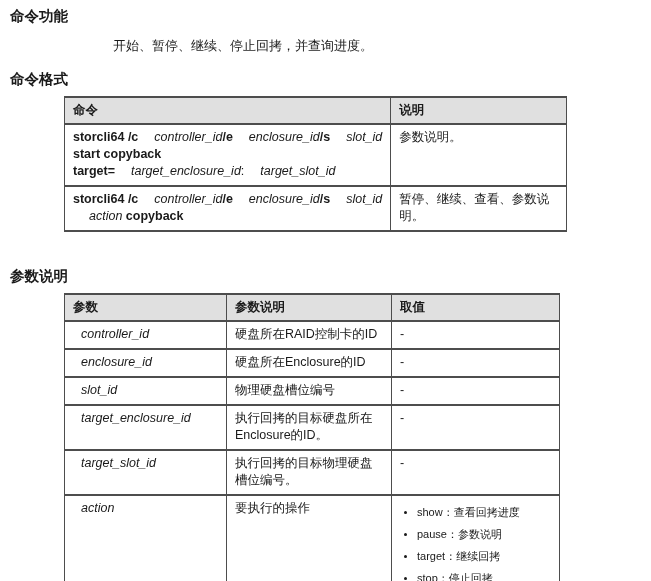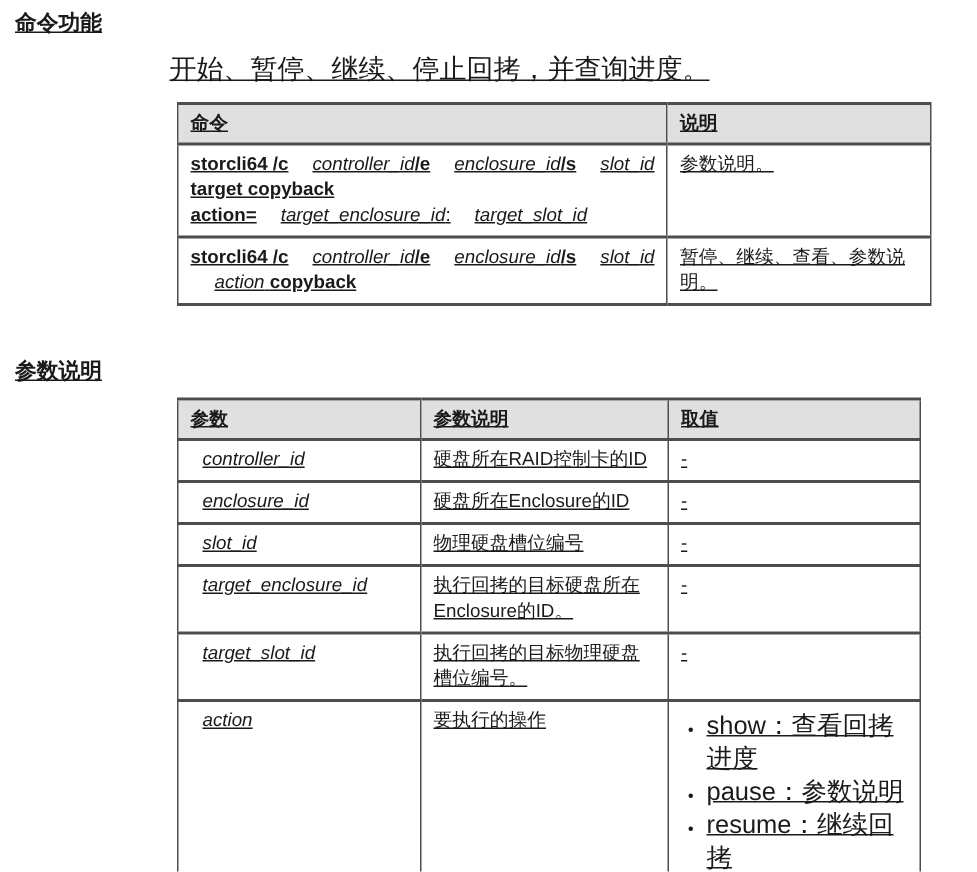--- a/index.html
+++ b/index.html
@@ -16,7 +16,6 @@
     position: relative;
     width: 651px;
     height: 469px;
-    text-decoration: underline;
   }
   .section-heading {
     font-size: 14.5px;

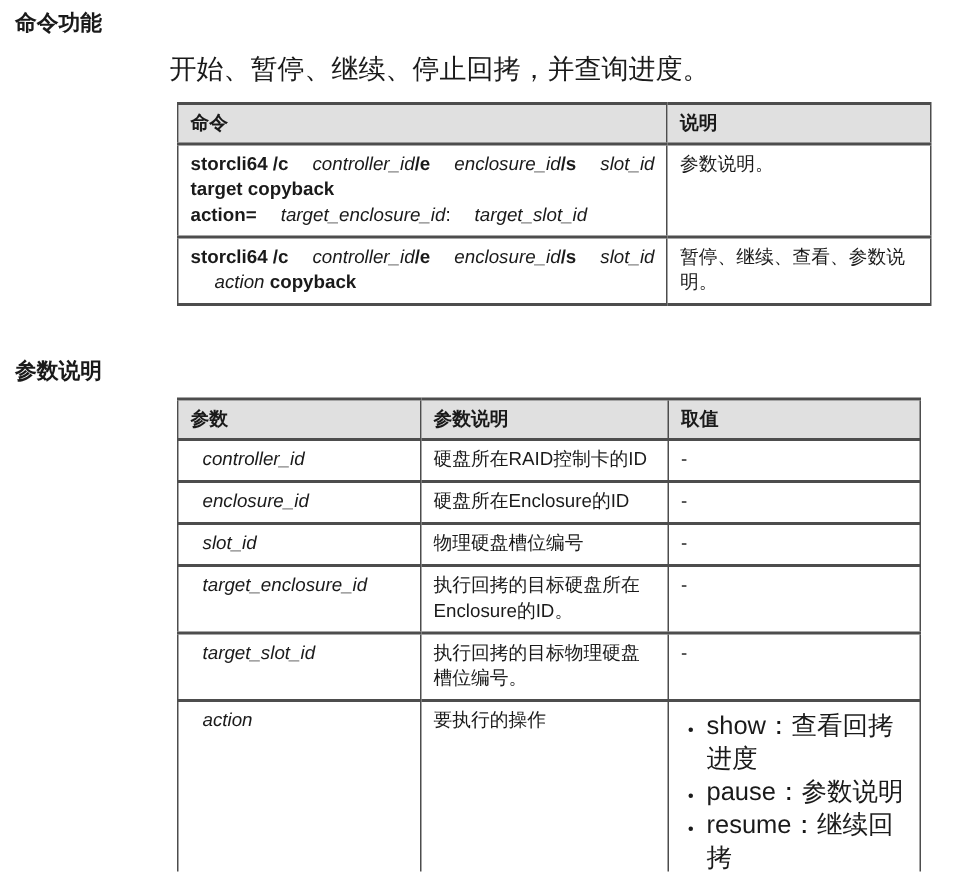--- a/index.html
+++ b/index.html
@@ -27,7 +27,7 @@
   #h-func { padding-top: 8px; }
   #p-func {
     margin: 13px 0 14px 113px;
-    font-size: 18px;
+    font-size: 13px;
     line-height: 16px;
   }
   #h-format { margin-top: 17px; }

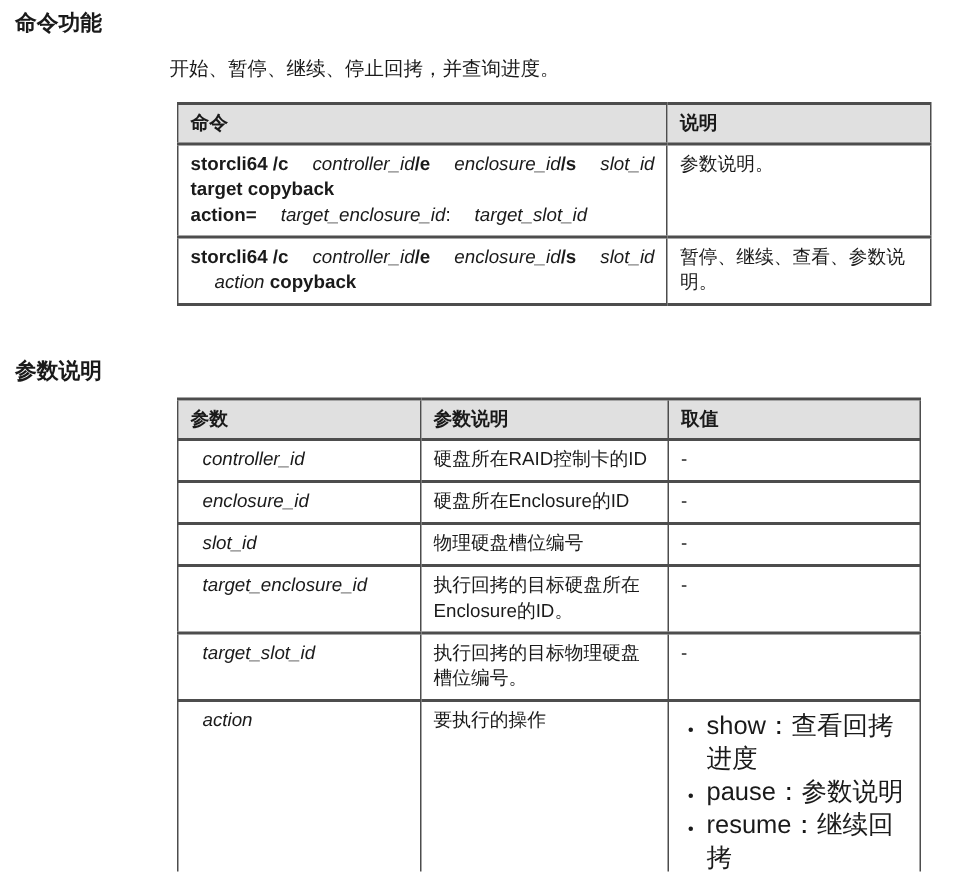--- a/index.html
+++ b/index.html
@@ -86,6 +86,7 @@
 
   <p id="p-func">开始、暂停、继续、停止回拷，并查询进度。</p>
 
+  <h2 id="h-format" class="section-heading">命令格式</h2>
 
   <table id="t1">
     <colgroup>

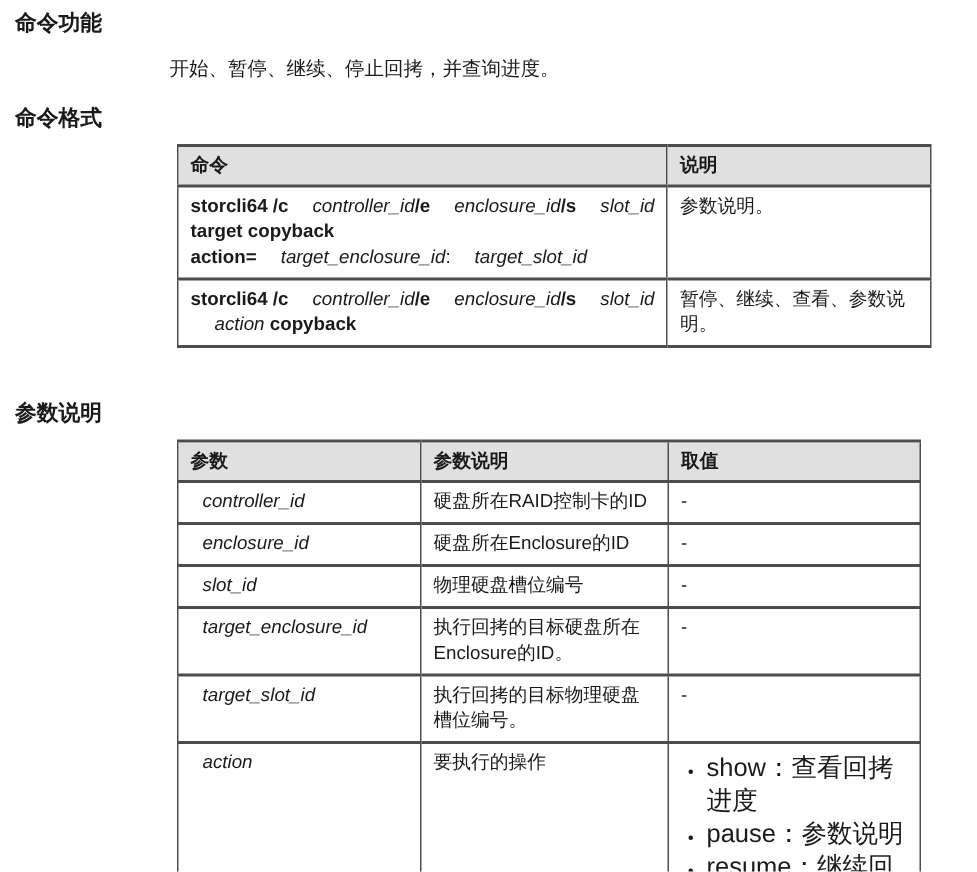--- a/index.html
+++ b/index.html
@@ -36,7 +36,7 @@
   table {
     border-collapse: collapse;
     table-layout: fixed;
-    margin: 8px 0 0 118px;
+    margin: 8px 0 0 64px;
   }
   th, td {
     border: solid #4d4d4d;

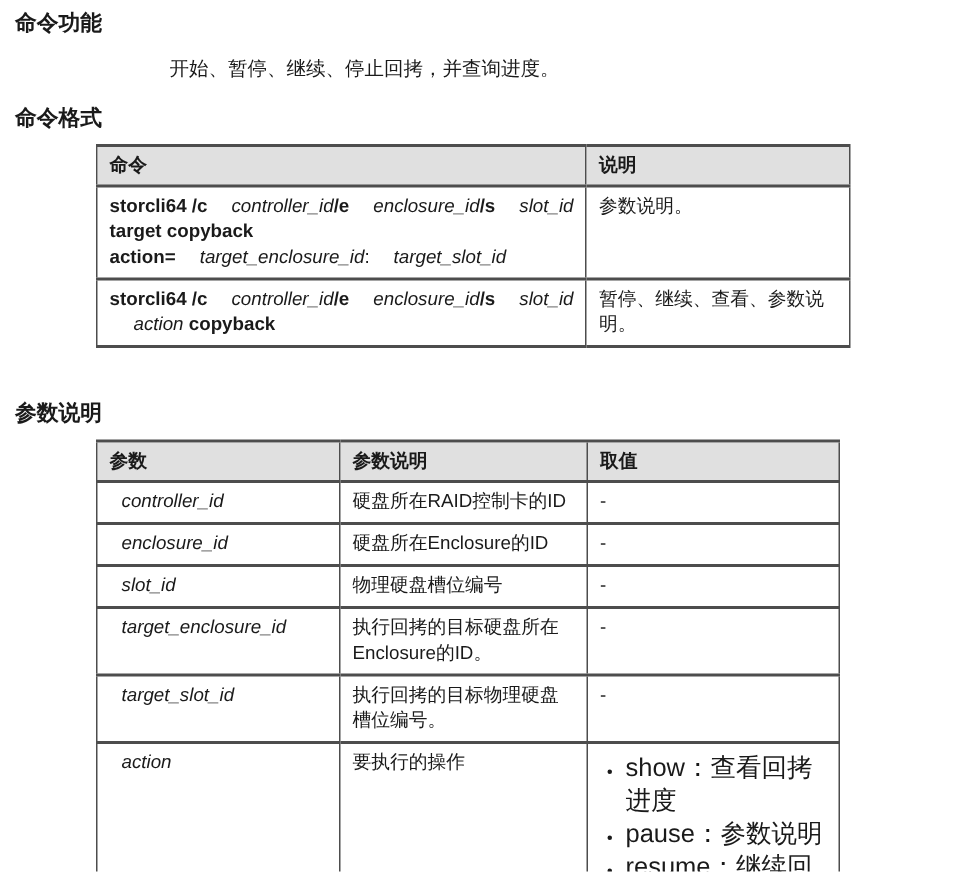--- a/index.html
+++ b/index.html
@@ -103,7 +103,7 @@
       <tr>
         <td class="cmd-cell">
           <div class="cmd-line"><span class="b">storcli64 /c</span><span class="i">controller_id</span><span class="b">/e</span><span class="i">enclosure_id</span><span class="b">/s</span><span class="i">slot_id</span></div>
-          <div class="cmd-line"><span class="b">target copyback</span></div>
+          <div class="cmd-line"><span class="b">start copyback</span></div>
           <div class="cmd-line"><span class="b">action=</span><span class="i">target_enclosure_id</span><span>:</span><span class="i">target_slot_id</span></div>
         </td>
         <td>参数说明。</td>

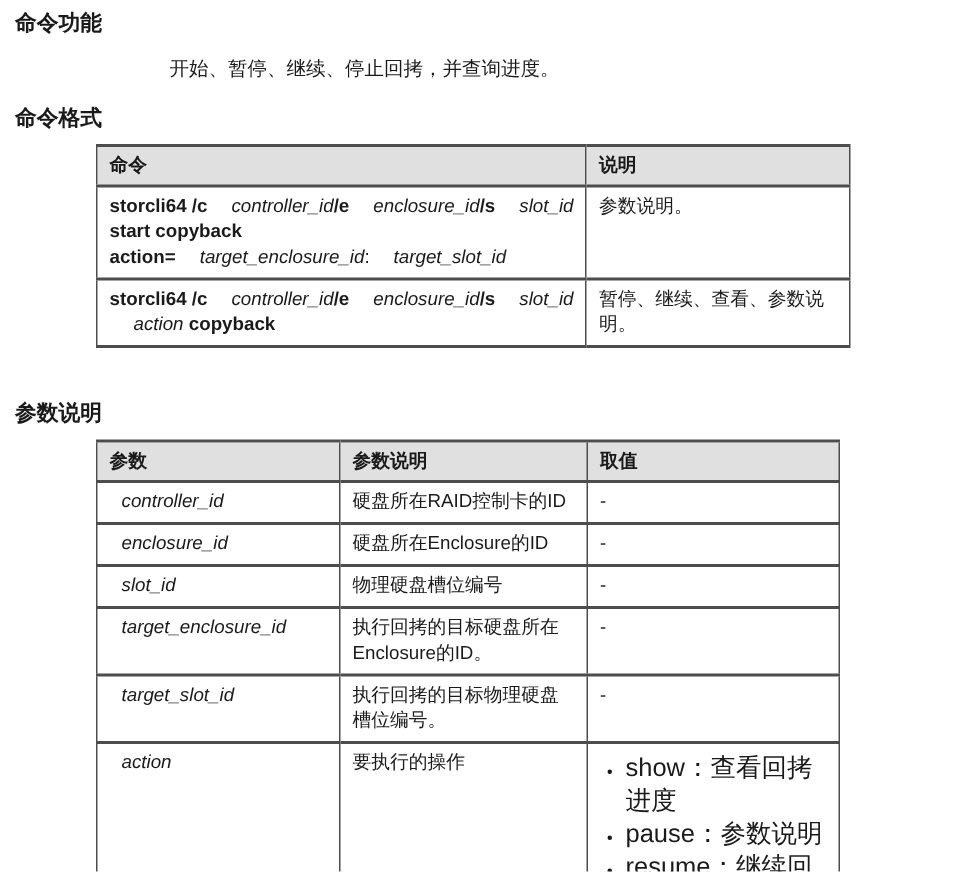--- a/index.html
+++ b/index.html
@@ -104,7 +104,7 @@
         <td class="cmd-cell">
           <div class="cmd-line"><span class="b">storcli64 /c</span><span class="i">controller_id</span><span class="b">/e</span><span class="i">enclosure_id</span><span class="b">/s</span><span class="i">slot_id</span></div>
           <div class="cmd-line"><span class="b">start copyback</span></div>
-          <div class="cmd-line"><span class="b">action=</span><span class="i">target_enclosure_id</span><span>:</span><span class="i">target_slot_id</span></div>
+          <div class="cmd-line"><span class="b">target=</span><span class="i">target_enclosure_id</span><span>:</span><span class="i">target_slot_id</span></div>
         </td>
         <td>参数说明。</td>
       </tr>

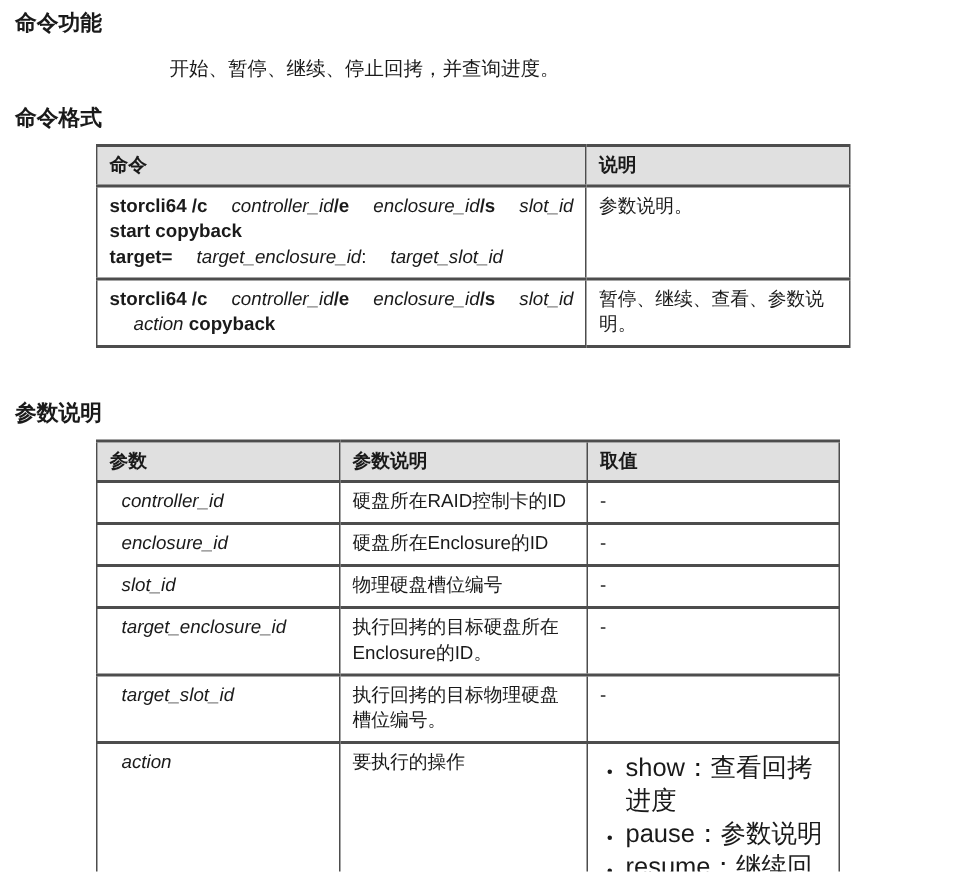--- a/index.html
+++ b/index.html
@@ -73,7 +73,7 @@
   }
   ul.values li {
     line-height: 22px;
-    font-size: 17px;
+    font-size: 11px;
   }
   ul.values li::marker { font-size: 10px; }
 </style>

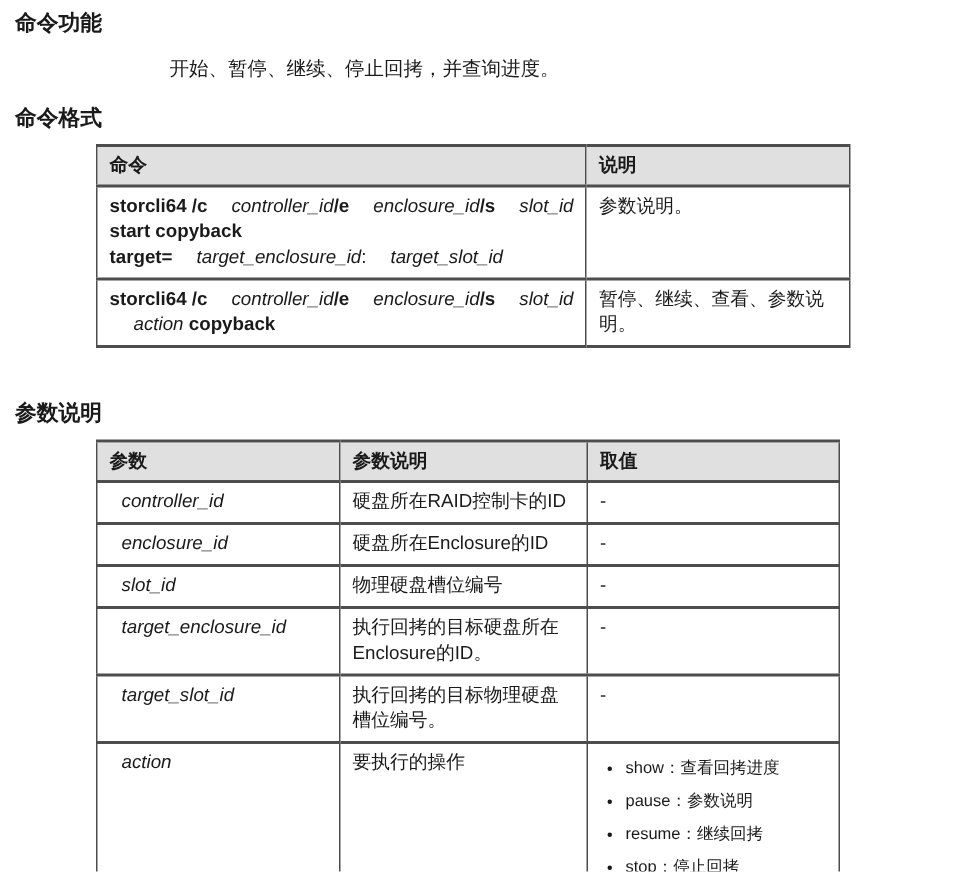--- a/index.html
+++ b/index.html
@@ -166,7 +166,7 @@
           <ul class="values">
             <li>show：查看回拷进度</li>
             <li>pause：参数说明</li>
-            <li>resume：继续回拷</li>
+            <li>target：继续回拷</li>
             <li>stop：停止回拷</li>
           </ul>
         </td>

